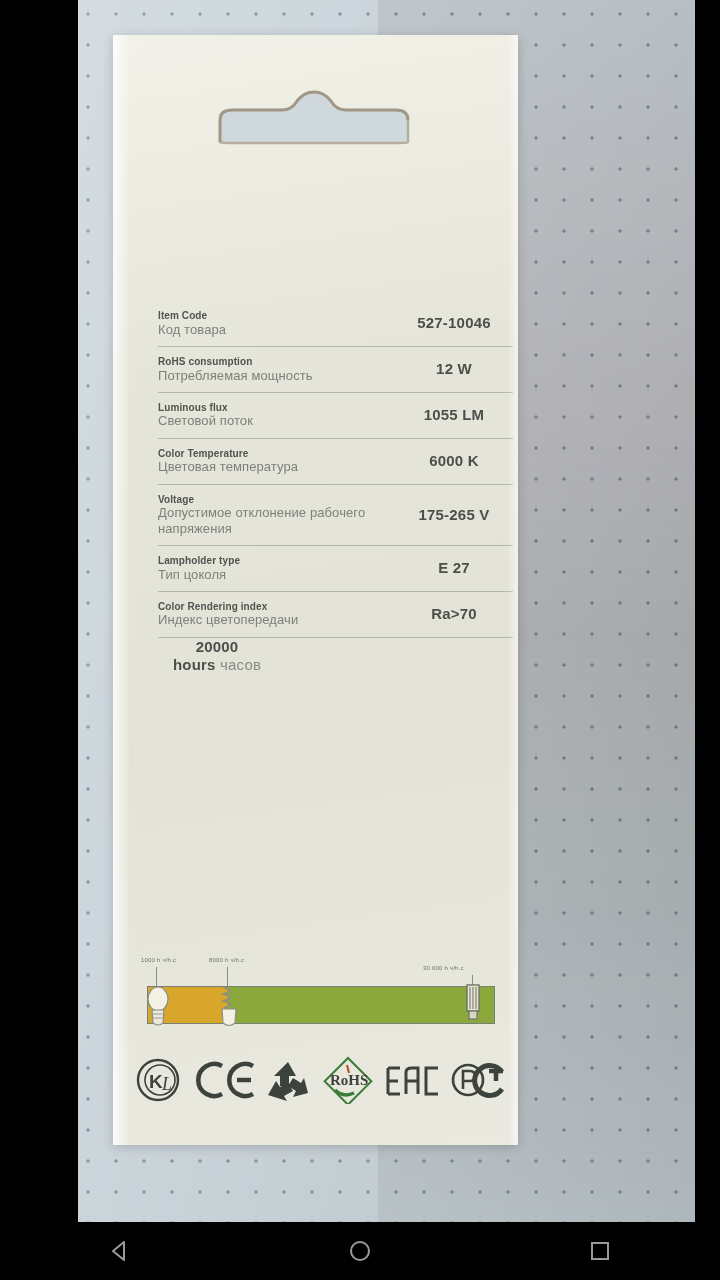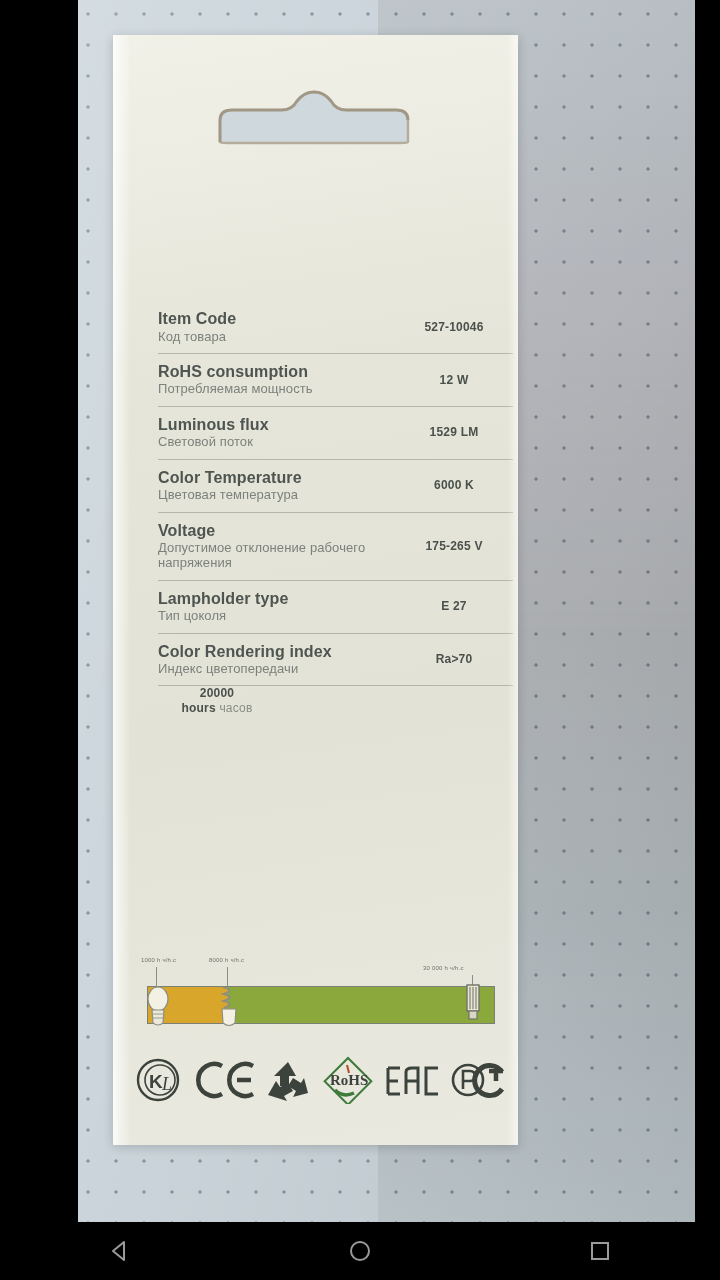--- a/index.html
+++ b/index.html
@@ -63,7 +63,7 @@
        border-top:1px solid rgba(120,128,116,.45);}
   .row:first-child{border-top:none;}
   .labels{flex:1 1 auto;padding:9px 0 9px 0;}
-  .en{font-size:16px;font-weight:bold;color:#4e5550;line-height:1.16;letter-spacing:.1px;}
+  .en{font-size:10px;font-weight:bold;color:#4e5550;line-height:1.16;letter-spacing:.1px;}
   .ru{font-size:13px;color:#7b827c;line-height:1.18;letter-spacing:.1px;}
   .val{flex:0 0 118px;text-align:center;font-size:12px;font-weight:bold;
        color:#4a514c;letter-spacing:.2px;line-height:1.2;}

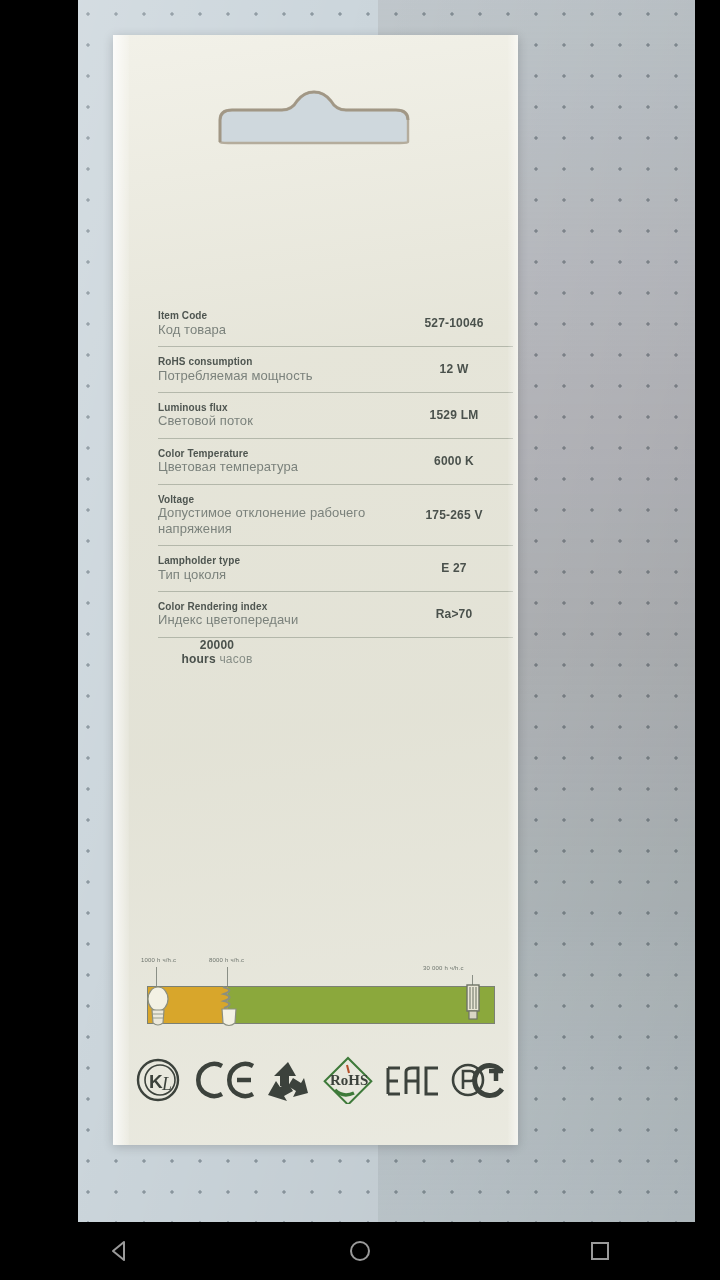--- a/index.html
+++ b/index.html
@@ -65,7 +65,7 @@
   .labels{flex:1 1 auto;padding:9px 0 9px 0;}
   .en{font-size:10px;font-weight:bold;color:#4e5550;line-height:1.16;letter-spacing:.1px;}
   .ru{font-size:13px;color:#7b827c;line-height:1.18;letter-spacing:.1px;}
-  .val{flex:0 0 118px;text-align:center;font-size:12px;font-weight:bold;
+  .val{flex:0 0 118px;text-align:center;font-size:15px;font-weight:bold;
        color:#4a514c;letter-spacing:.2px;line-height:1.2;}
   .val .sub{color:#868d86;font-weight:normal;}
   .val .unitrow{white-space:nowrap;}

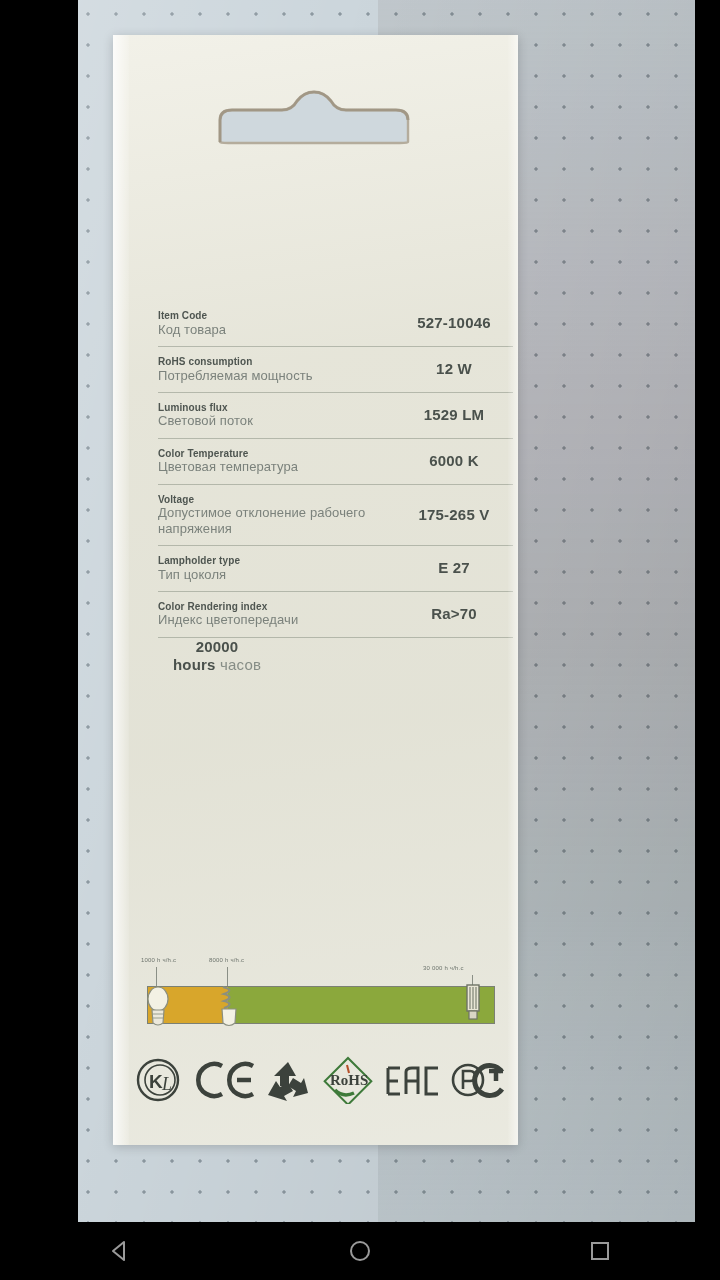--- a/index.html
+++ b/index.html
@@ -137,7 +137,7 @@
             <div class="en">Luminous flux</div>
             <div class="ru">Световой поток</div>
           </div>
-          <div class="val">1529 LM</div>
+          <div class="val">1055 LM</div>
         </div>
 
         <div class="row">

